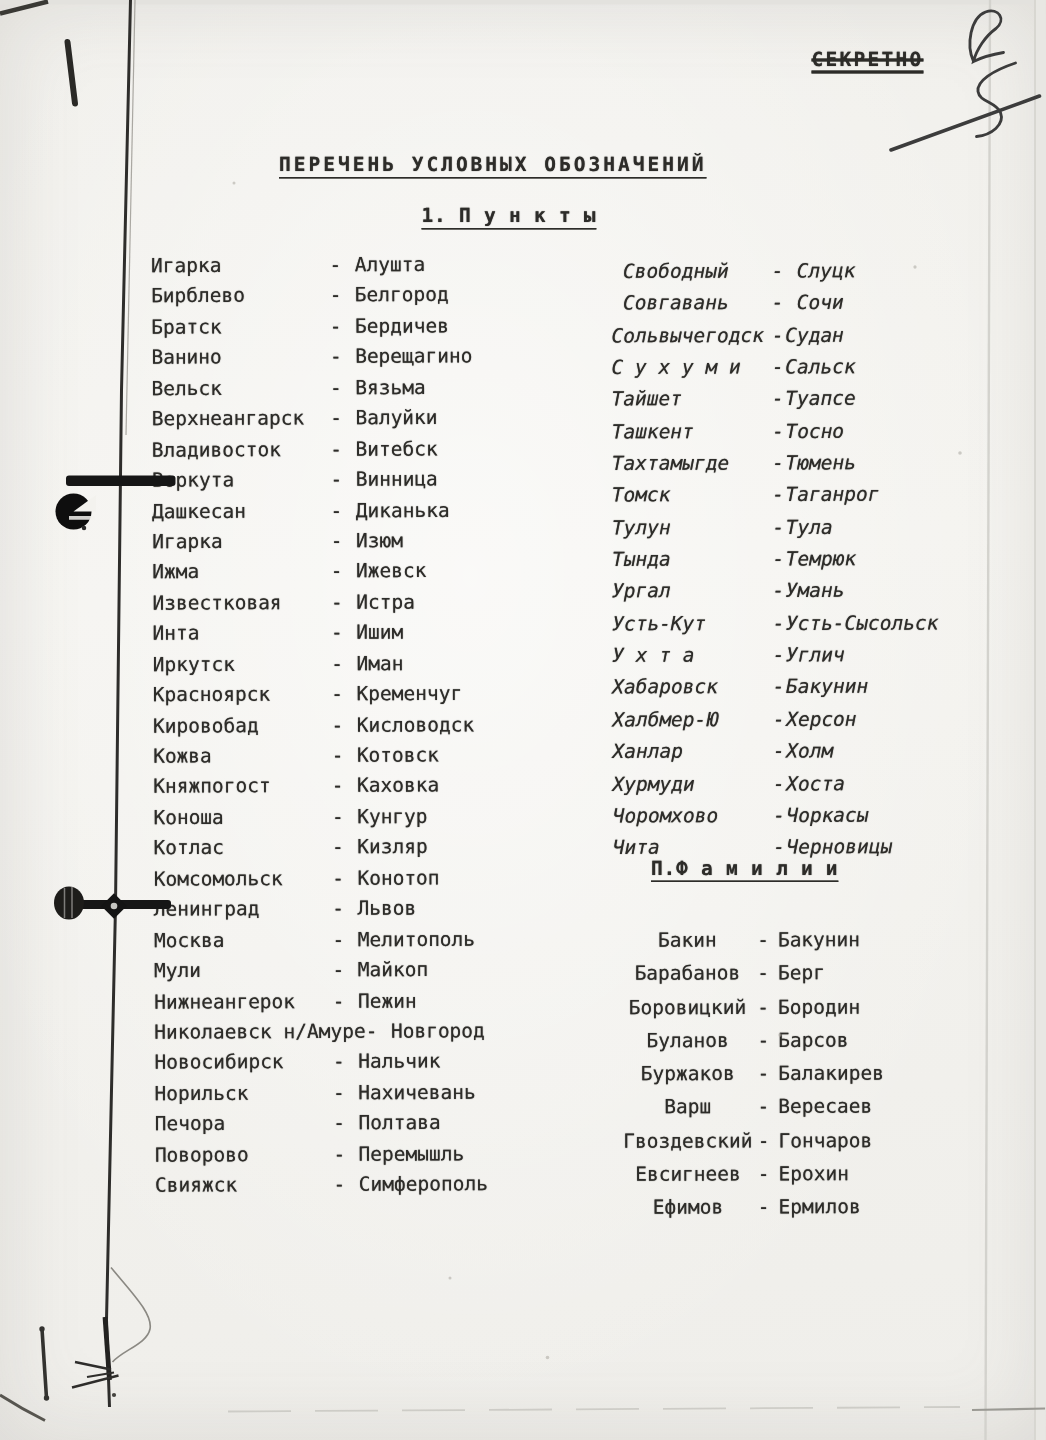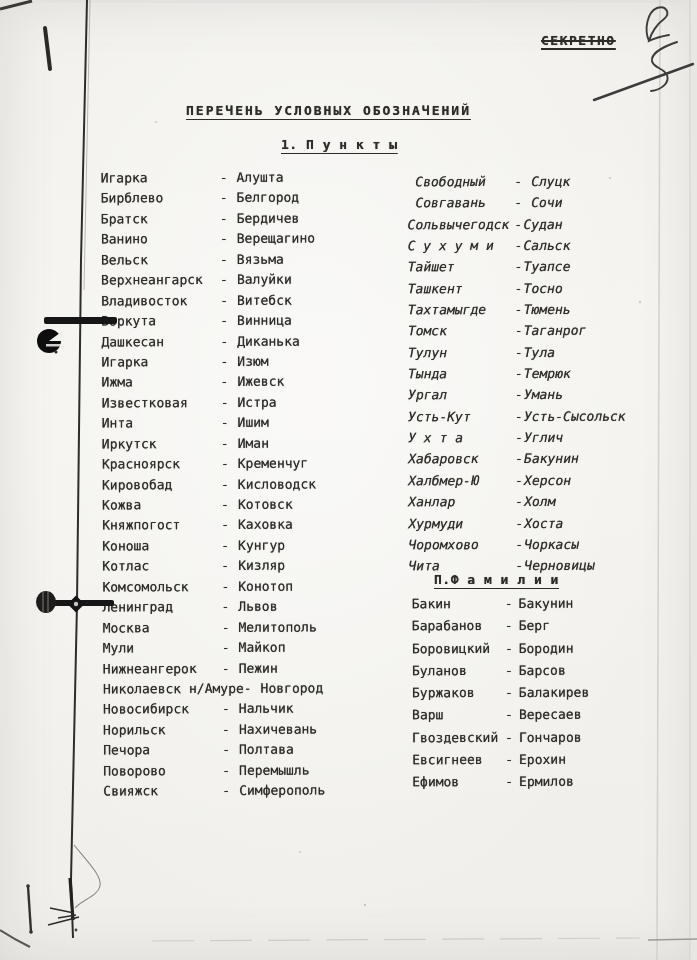--- a/index.html
+++ b/index.html
@@ -50,7 +50,7 @@
   .col-right .row{height:21.35px;font-style:italic;}
   .col-right .n1{min-width:107px;}
   .col-right .dash{margin-right:1px;}
-  .col-surnames{left:412px;top:596px;transform:rotate(-0.15deg);}
+  .col-surnames{left:412px;top:620px;transform:rotate(-0.15deg);text-align:center;}
   .col-surnames .row{height:22.3px;}
   .col-surnames .n1{min-width:93px;}
   .col-surnames .dash{margin-right:6px;}

